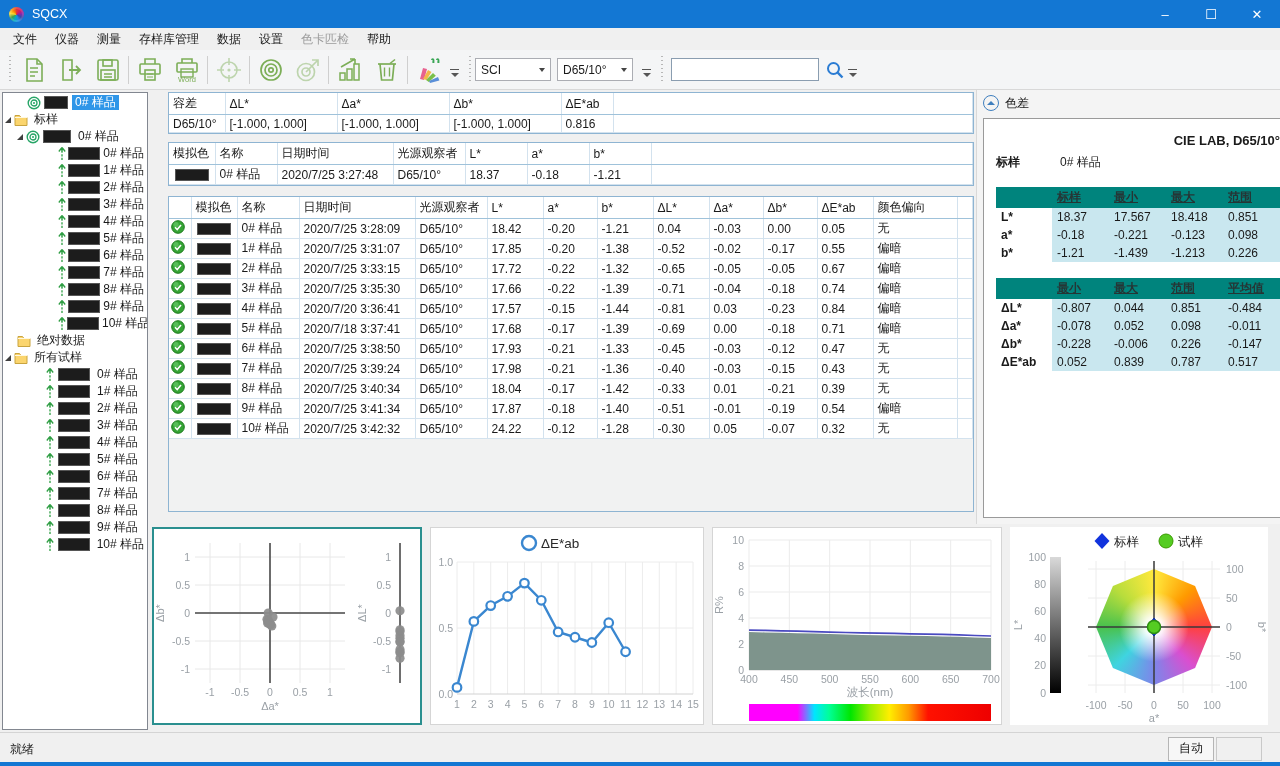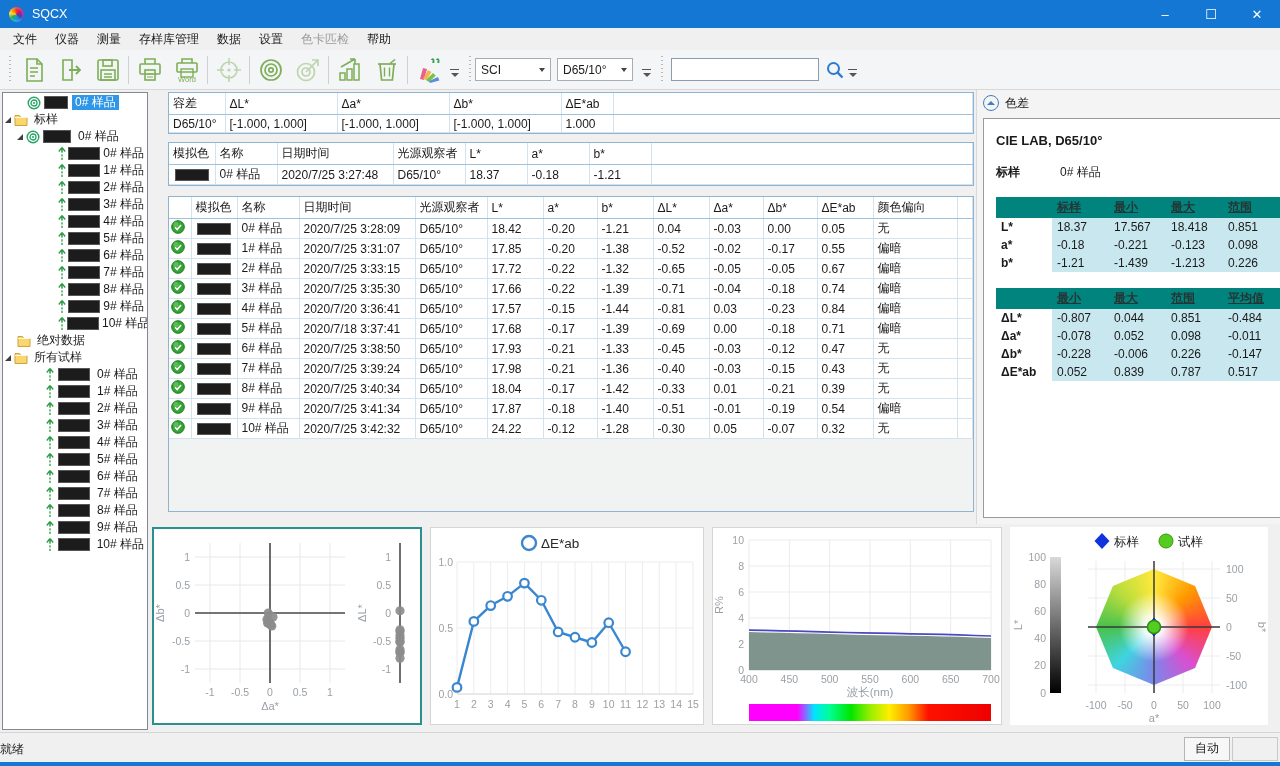--- a/index.html
+++ b/index.html
@@ -605,7 +605,7 @@
                   <td>[-1.000, 1.000]</td>
                   <td>[-1.000, 1.000]</td>
                   <td>[-1.000, 1.000]</td>
-                  <td>1.000</td>
+                  <td>0.816</td>
                   <td></td>
                 </tr>
               </tbody>

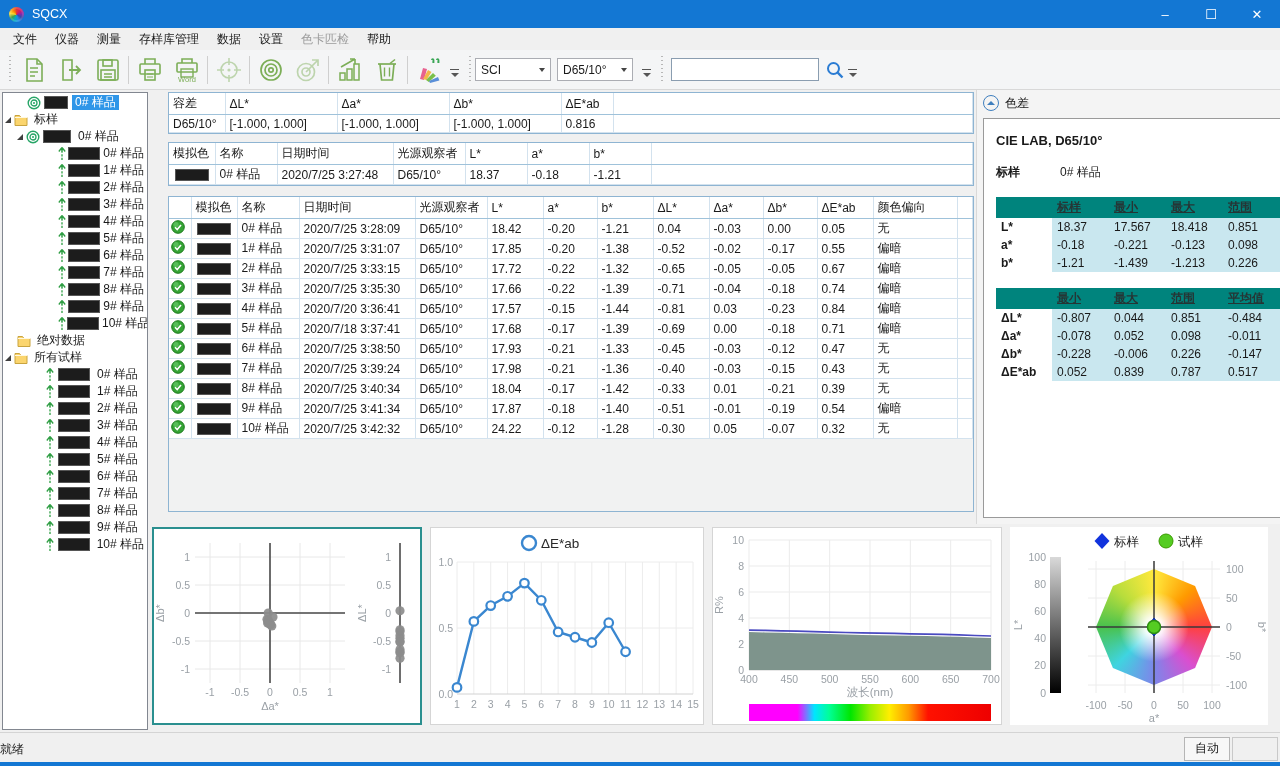--- a/index.html
+++ b/index.html
@@ -54,7 +54,7 @@
   .collapse{width:16px;height:16px;border-radius:50%;border:1px solid #3f7fbe;color:#3f7fbe;display:flex;align-items:center;justify-content:center}
   .chev-up{width:0;height:0;border-bottom:4.5px solid #3f7fbe;border-left:4px solid transparent;border-right:4px solid transparent;margin-top:-1px}
   .rp-box{margin:2px 8px 6px 6px;flex:1;background:#fff;border:1px solid #9a9a9a;padding:10px 12px 8px}
-  .rp-title{text-align:left;font-weight:bold;font-size:13px;margin:4px 0 16px}
+  .rp-title{text-align:right;font-weight:bold;font-size:13px;margin:4px 0 6px}
   .rp-std{display:flex;margin-bottom:16px}
   .rp-std .lab{font-weight:bold;width:64px}
   table.stat{border-collapse:collapse;width:100%;margin-bottom:16px;table-layout:fixed}

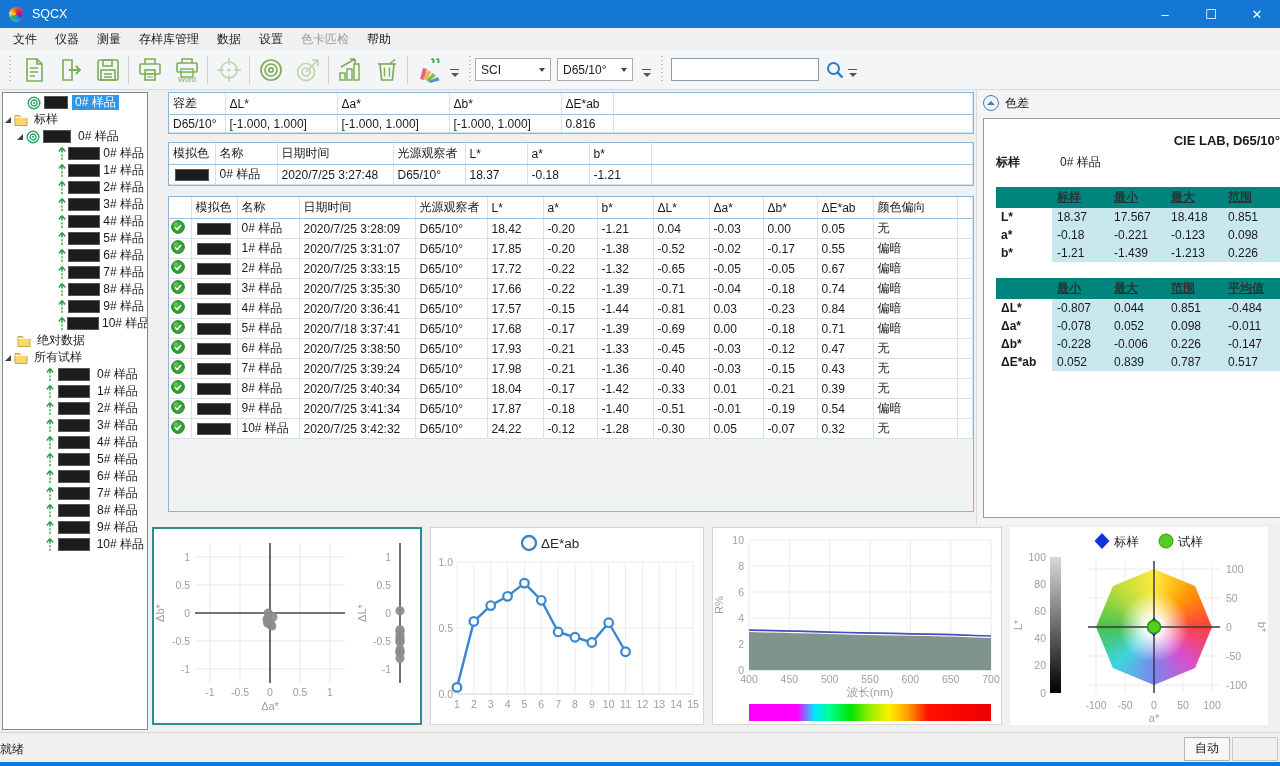--- a/index.html
+++ b/index.html
@@ -77,7 +77,7 @@
   svg text{font-family:"Liberation Sans","DejaVu Sans",sans-serif}
   
   .statusbar{height:34px;background:#f0f0f0;border-top:1px solid #d4d4d4;position:relative;display:flex;align-items:center}
-  .sb-left{padding-left:0}
+  .sb-left{padding-left:10px}
   .sb-right{margin-left:auto;display:flex;gap:2px;margin-right:2px;margin-bottom:2px}
   .sb-box{width:46px;height:24px;background:#f7f7f7;border:1px solid #b5b5b5;display:flex;align-items:center;justify-content:center}
   .sb-box.empty{background:#f0f0f0;border-color:#c9c9c9}

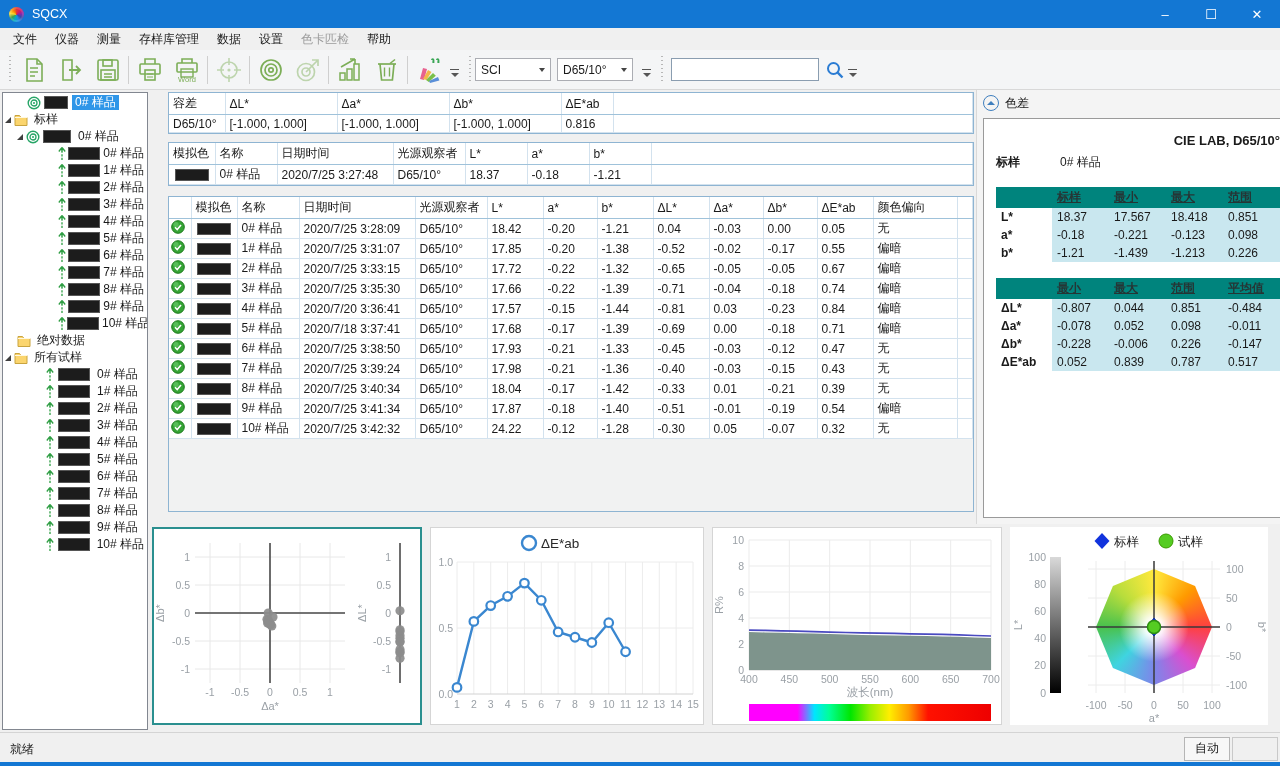--- a/index.html
+++ b/index.html
@@ -78,7 +78,7 @@
   
   .statusbar{height:34px;background:#f0f0f0;border-top:1px solid #d4d4d4;position:relative;display:flex;align-items:center}
   .sb-left{padding-left:10px}
-  .sb-right{margin-left:auto;display:flex;gap:2px;margin-right:2px;margin-bottom:2px}
+  .sb-right{margin-left:auto;display:flex;gap:2px;margin-right:18px;margin-bottom:2px}
   .sb-box{width:46px;height:24px;background:#f7f7f7;border:1px solid #b5b5b5;display:flex;align-items:center;justify-content:center}
   .sb-box.empty{background:#f0f0f0;border-color:#c9c9c9}
   .sb-blue{position:absolute;left:0;right:0;bottom:0;height:4px;background:#1377d3}

